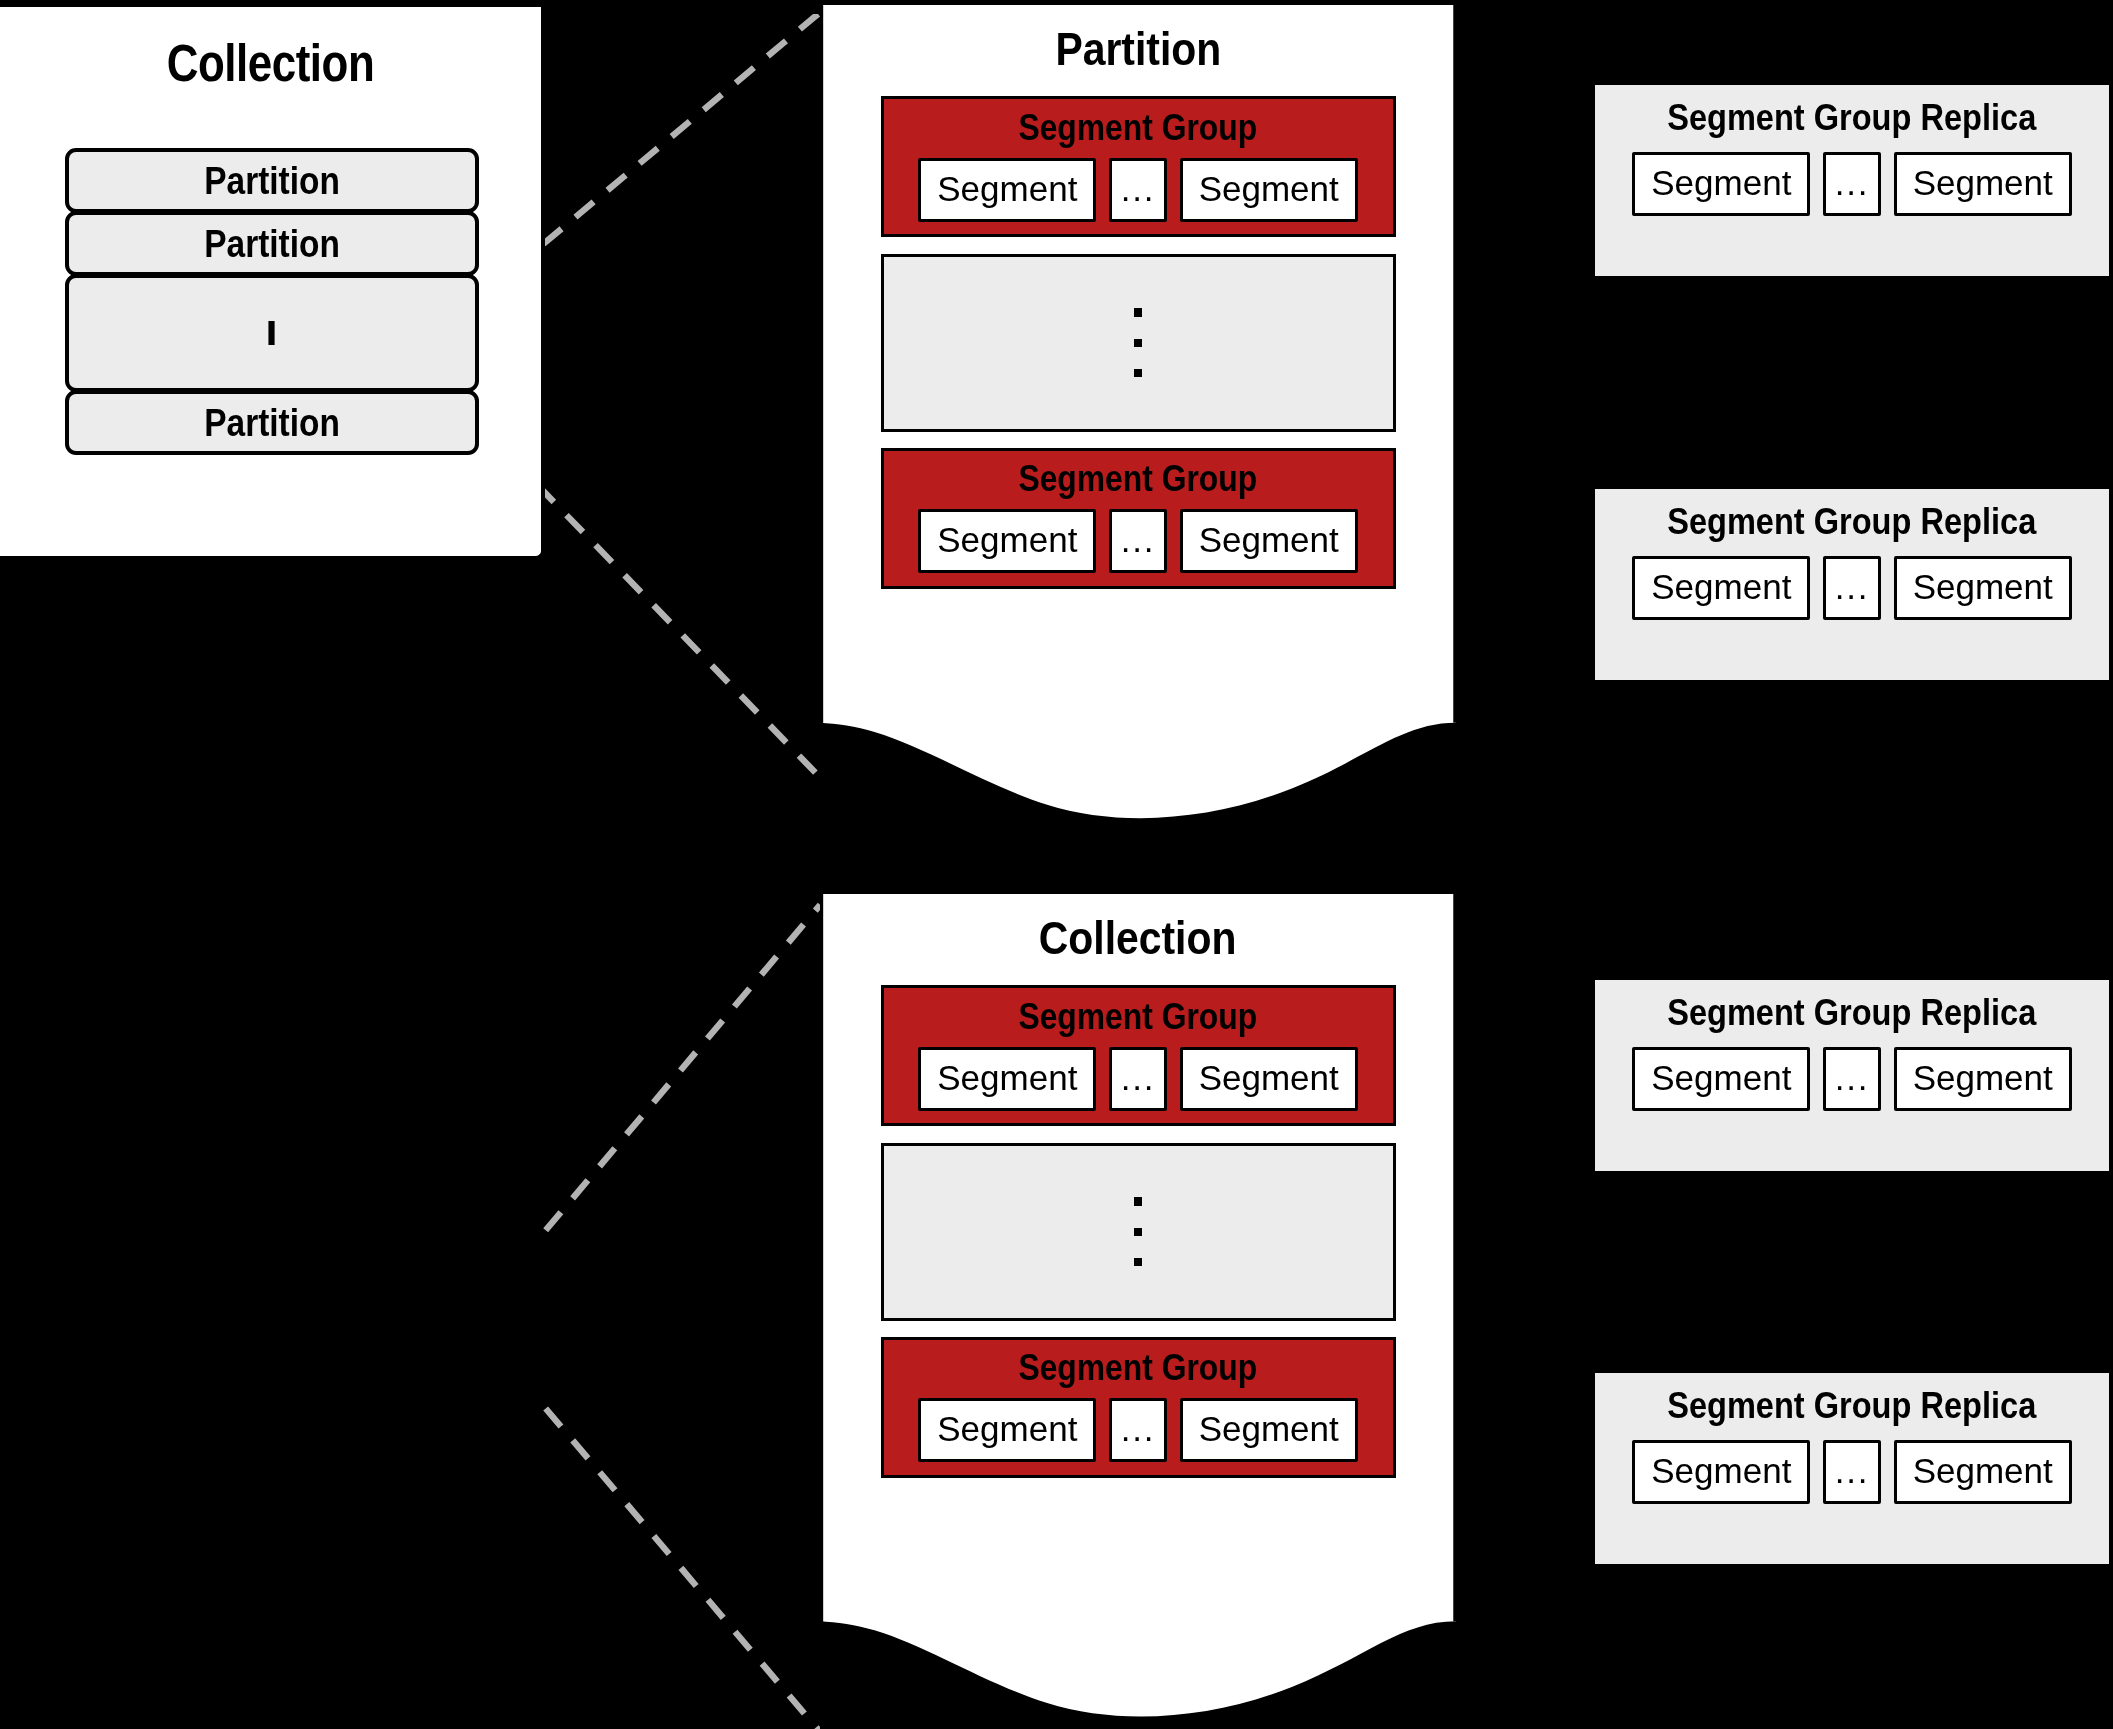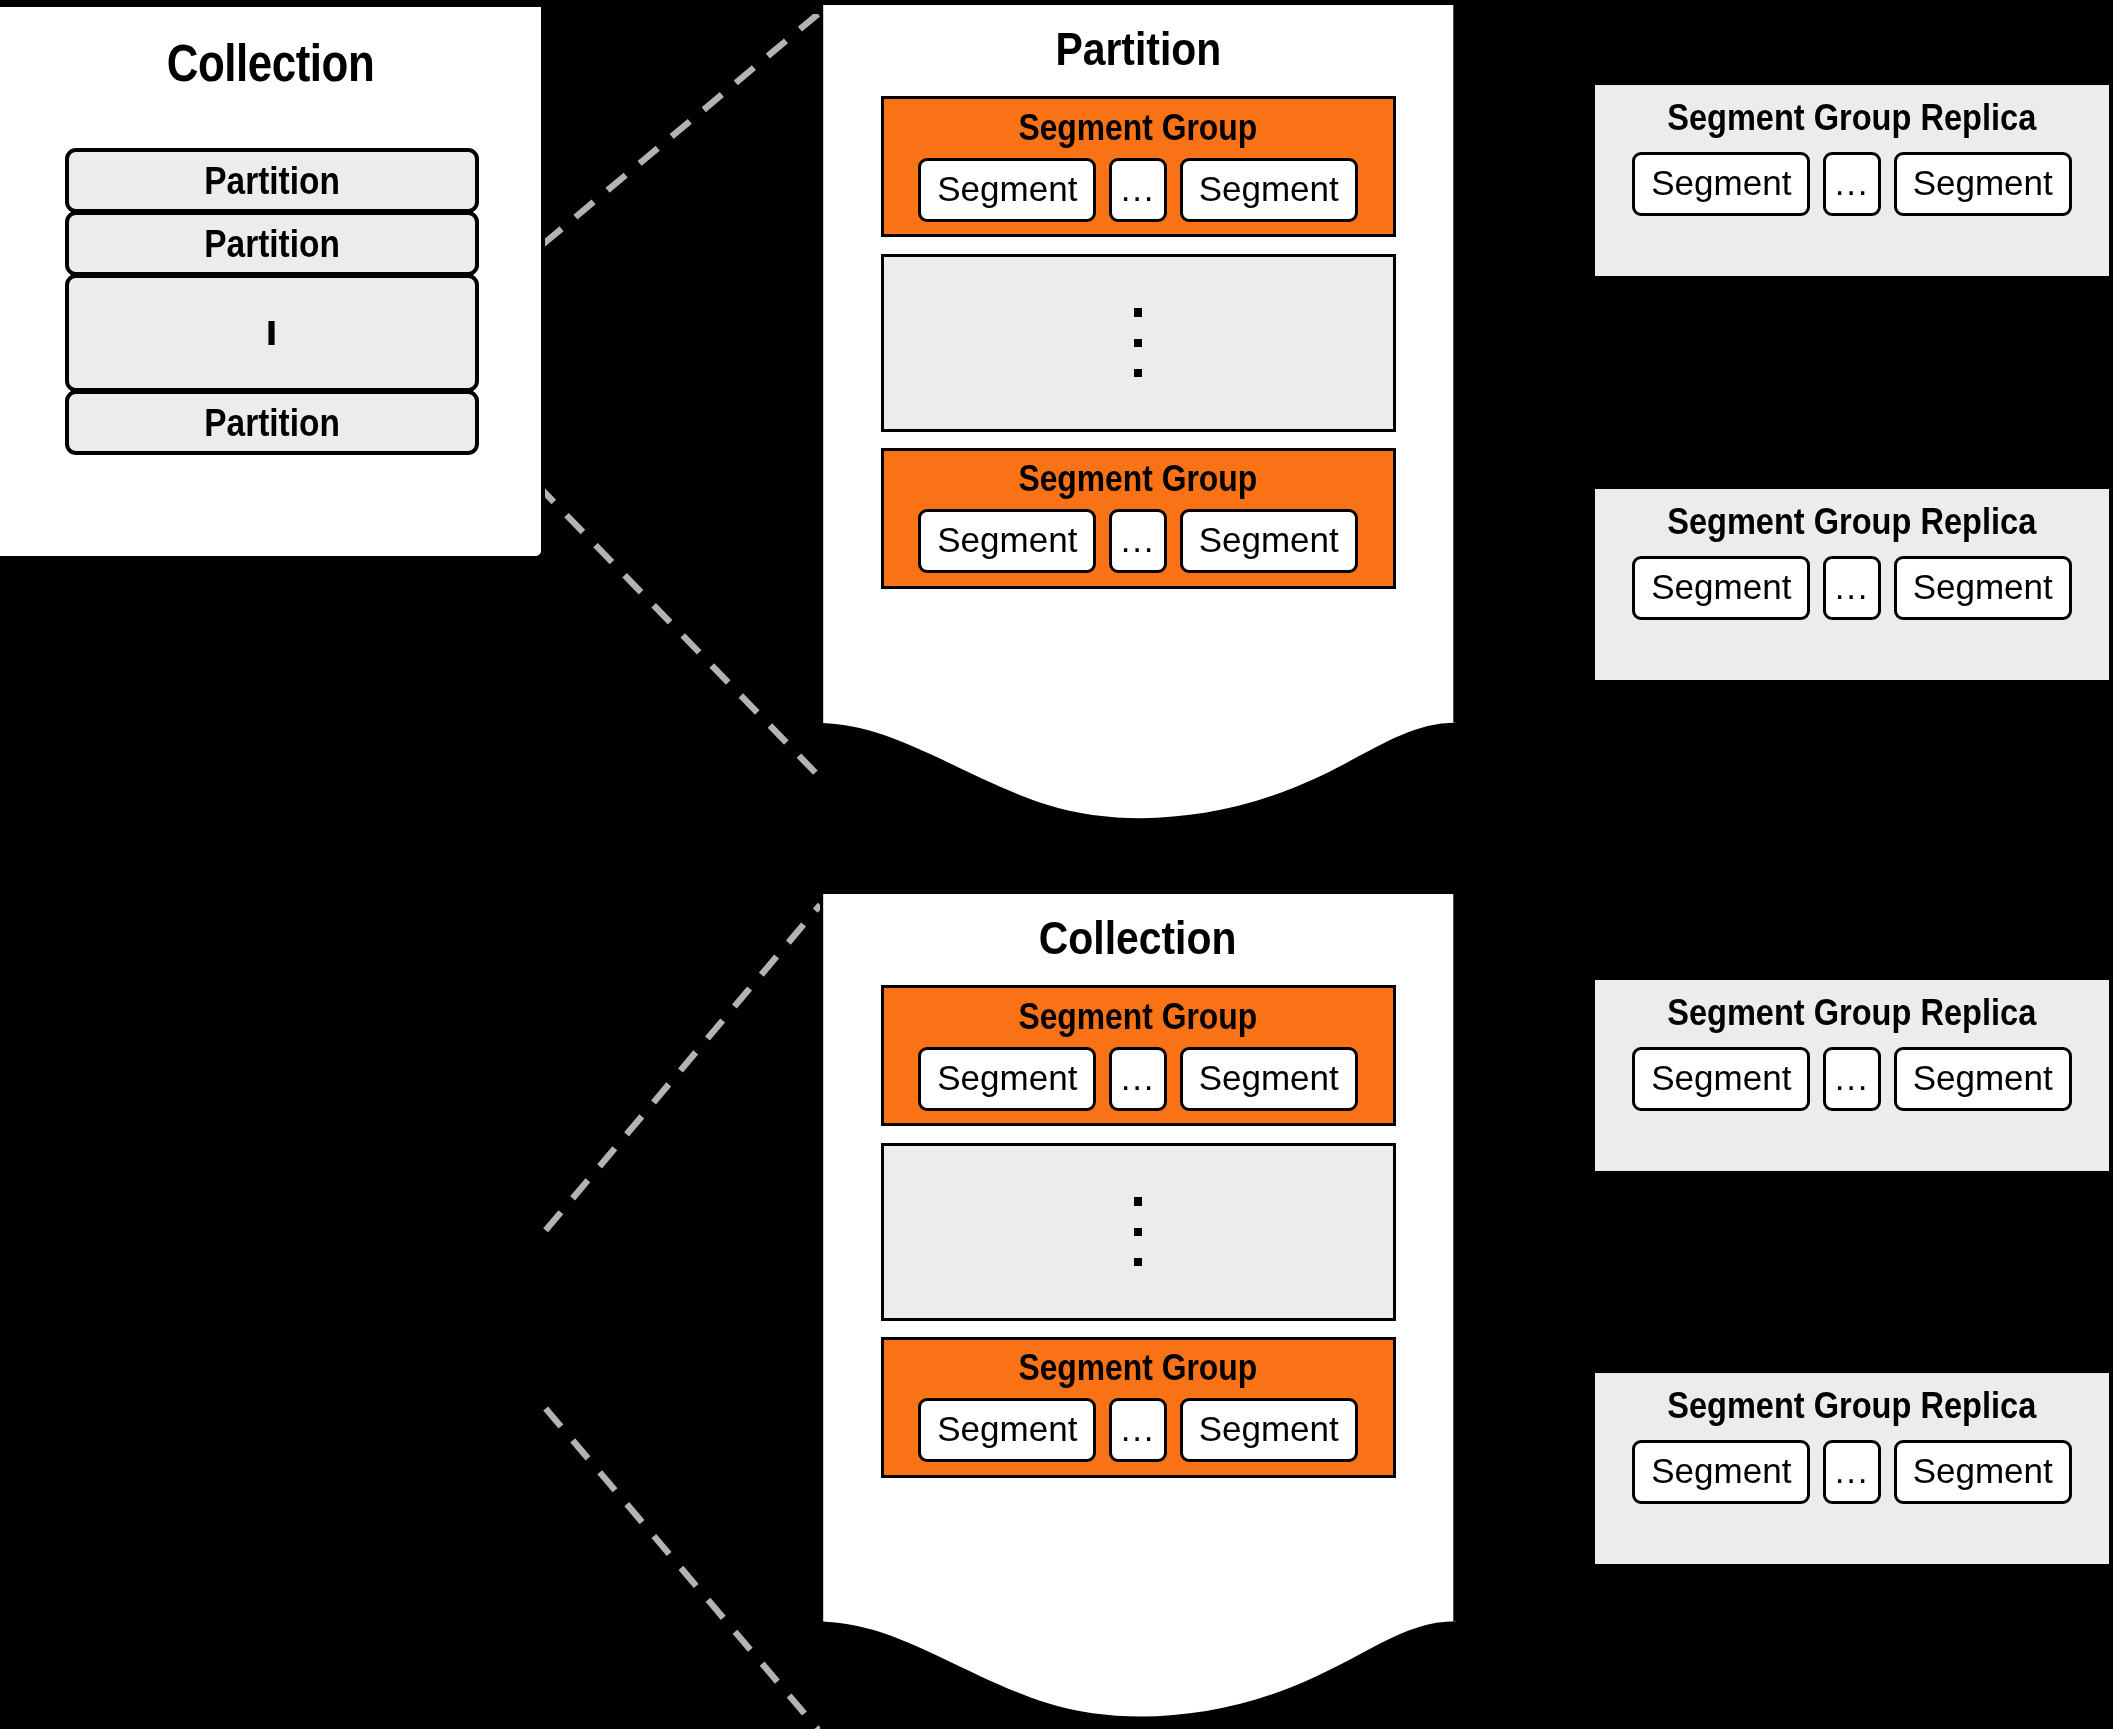--- a/index.html
+++ b/index.html
@@ -164,7 +164,7 @@
 
   
   .segment-group {
-    background: #f97316;
+    background: #b91c1c;
     border: 3.6px solid #000000;
     box-sizing: border-box;
     margin: 0 auto;

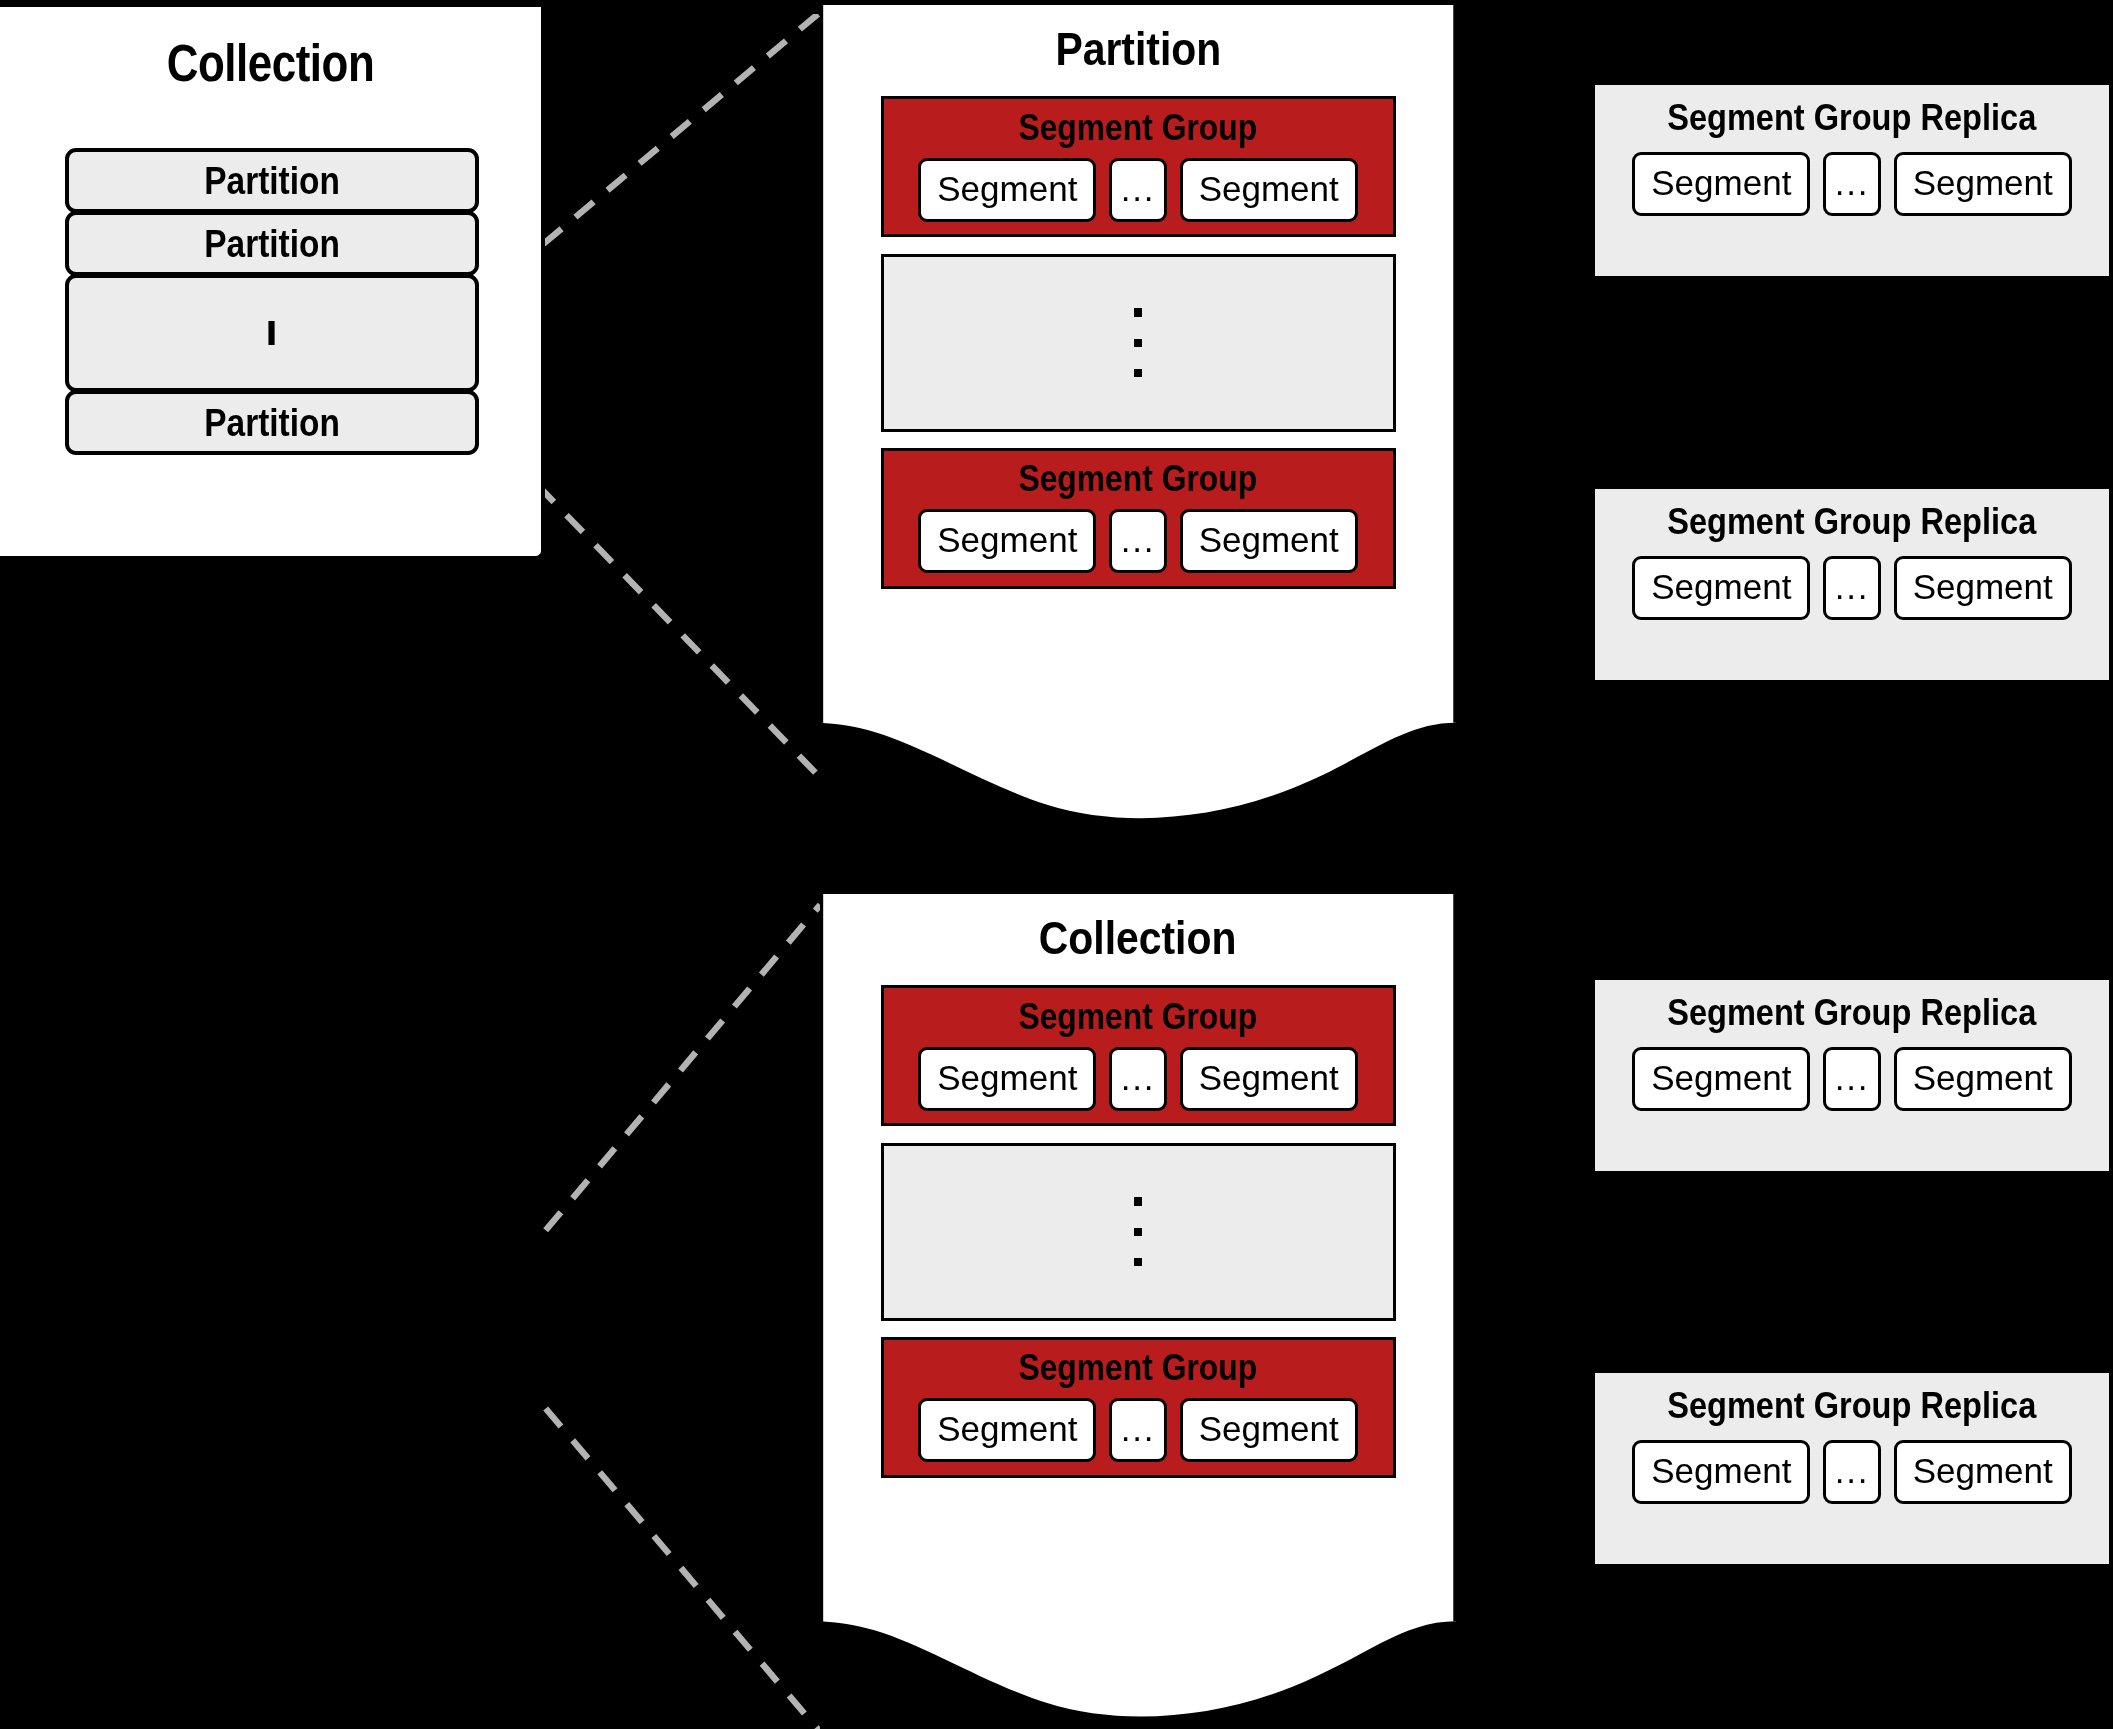--- a/index.html
+++ b/index.html
@@ -189,7 +189,7 @@
   .seg {
     background: #ffffff;
     border: 3.6px solid #000000;
-    border-radius: 9px;
+    border-radius: 2px;
     box-sizing: border-box;
     height: 64px;
     line-height: 56px;

